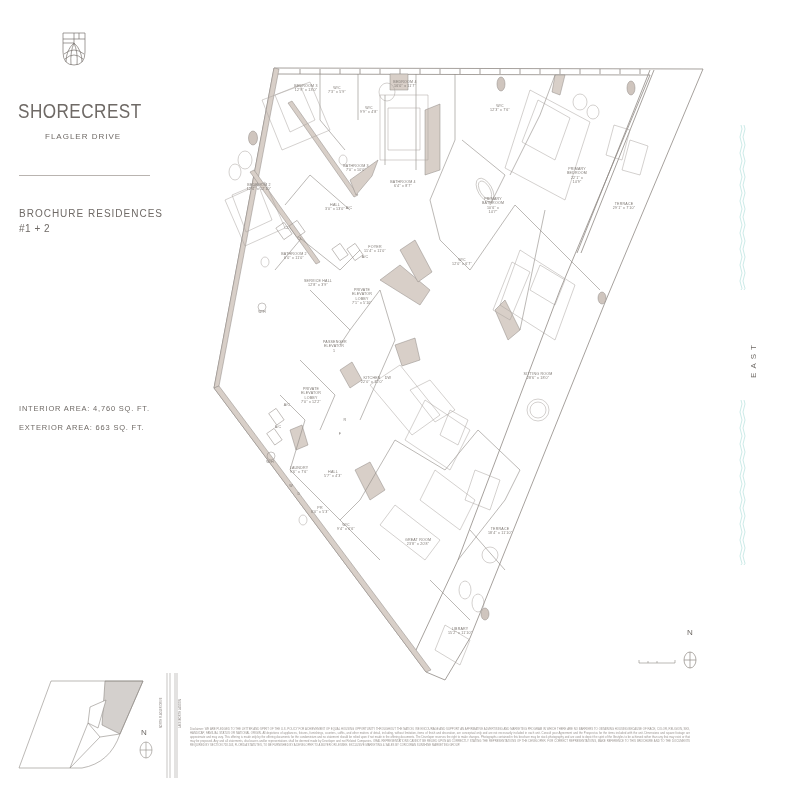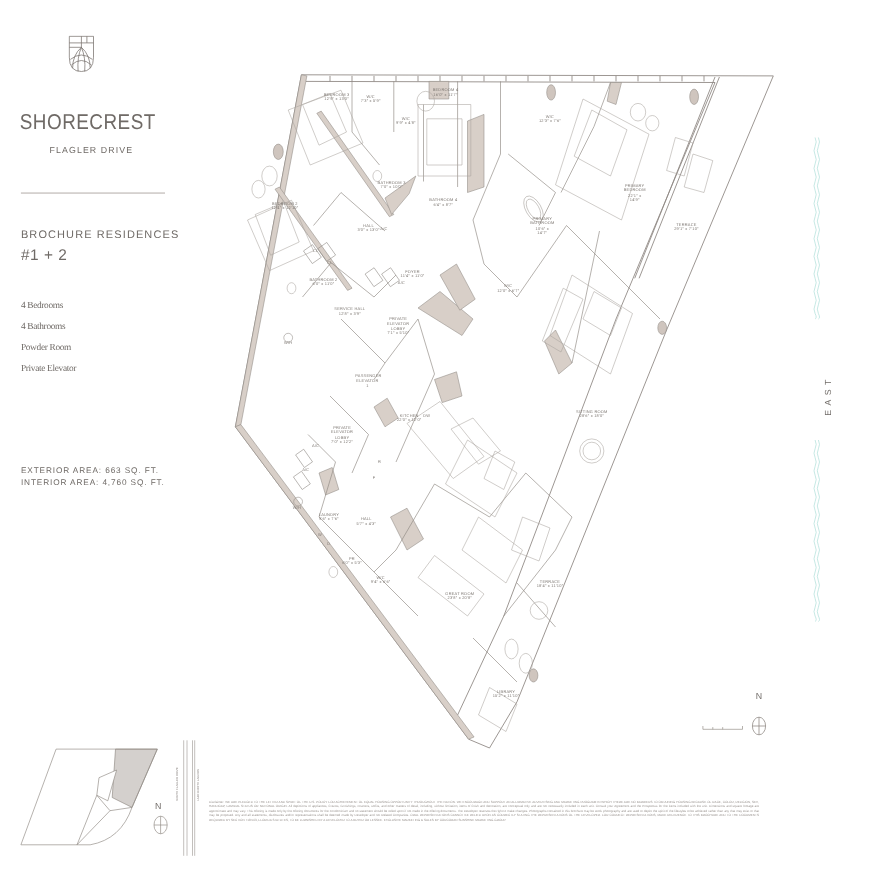--- a/index.html
+++ b/index.html
@@ -11,7 +11,7 @@
     .brand-sub { left: 45px; top: 132px; font-size: 8px; letter-spacing: 1px; color: #6f6a66; white-space: nowrap; }
     .brand-divider { left: 19px; top: 175px; width: 131px; height: 1px; background: #b9b4b0; }
     .res-title { left: 19px; top: 208px; font-size: 10px; letter-spacing: 1px; color: #6f6a66; white-space: nowrap; }
-    .res-subtitle { left: 19px; top: 223px; font-size: 14px; letter-spacing: 0.5px; color: #6f6a66; white-space: nowrap; }
+    .res-subtitle { left: 19px; top: 223px; font-size: 10px; letter-spacing: 0.5px; color: #6f6a66; white-space: nowrap; }
     .features { left: 19px; top: 268px; }
     .feature { font-family: "Liberation Serif", serif; font-size: 8.5px; color: #6f6a66; height: 19px; line-height: 19px; white-space: nowrap; letter-spacing: -0.3px; }
     .area { left: 19px; font-size: 7.5px; letter-spacing: 0.8px; color: #6f6a66; white-space: nowrap; }

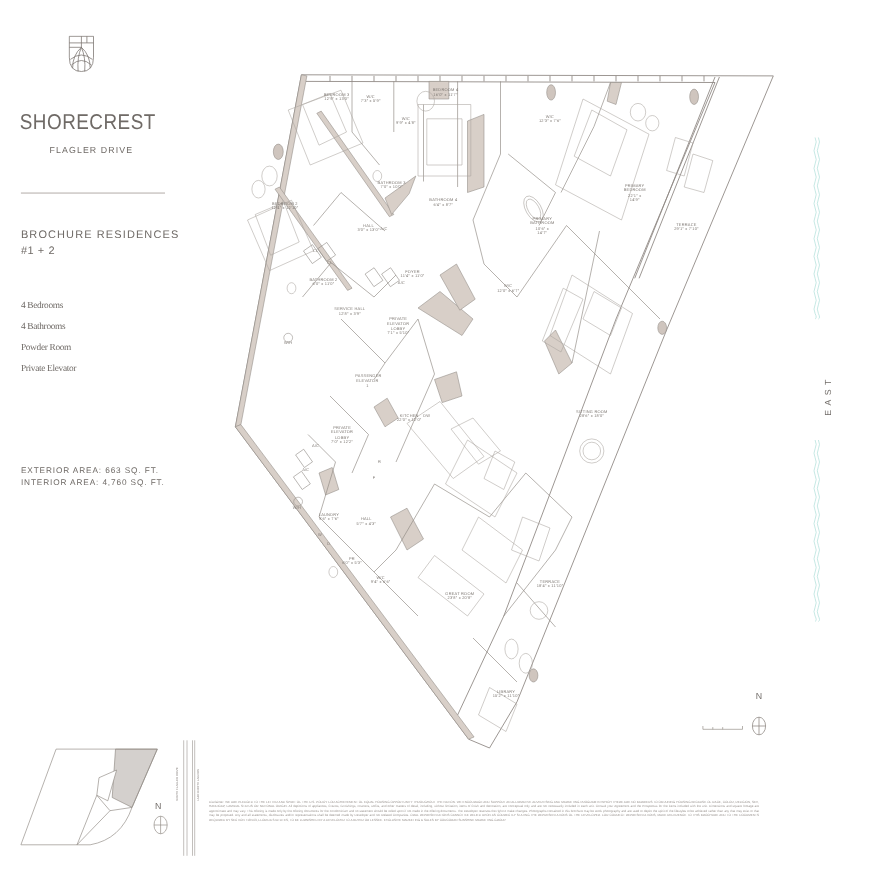--- a/index.html
+++ b/index.html
@@ -48,12 +48,6 @@
   <div class="abs res-title">BROCHURE RESIDENCES</div>
   <div class="abs res-subtitle">#1 + 2</div>
 
-  <div class="abs features">
-    <div class="feature">4 Bedrooms</div>
-    <div class="feature">4 Bathrooms</div>
-    <div class="feature">Powder Room</div>
-    <div class="feature">Private Elevator</div>
-  </div>
 
   <div class="abs area" style="top:404px;margin-top:30px;">INTERIOR AREA: 4,760 SQ. FT.</div>
   <div class="abs area" style="top:423px;">EXTERIOR AREA: 663 SQ. FT.</div>

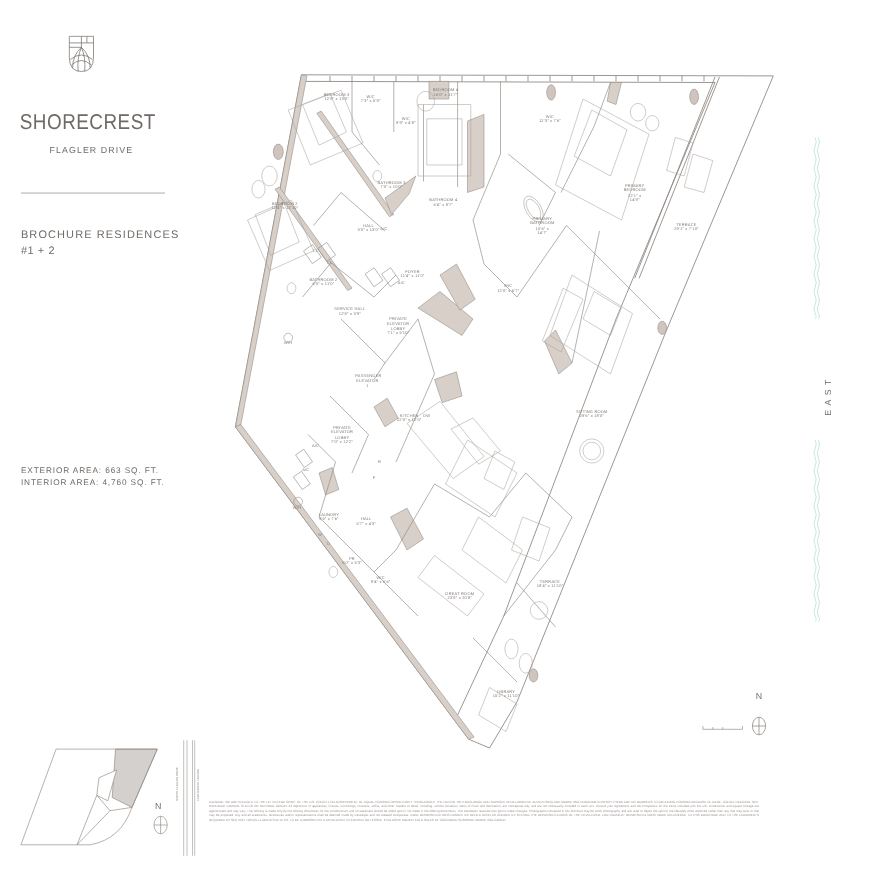--- a/index.html
+++ b/index.html
@@ -49,7 +49,7 @@
   <div class="abs res-subtitle">#1 + 2</div>
 
 
-  <div class="abs area" style="top:404px;margin-top:30px;">INTERIOR AREA: 4,760 SQ. FT.</div>
+  <div class="abs area" style="top:404px;">INTERIOR AREA: 4,760 SQ. FT.</div>
   <div class="abs area" style="top:423px;">EXTERIOR AREA: 663 SQ. FT.</div>
 </div>
 

